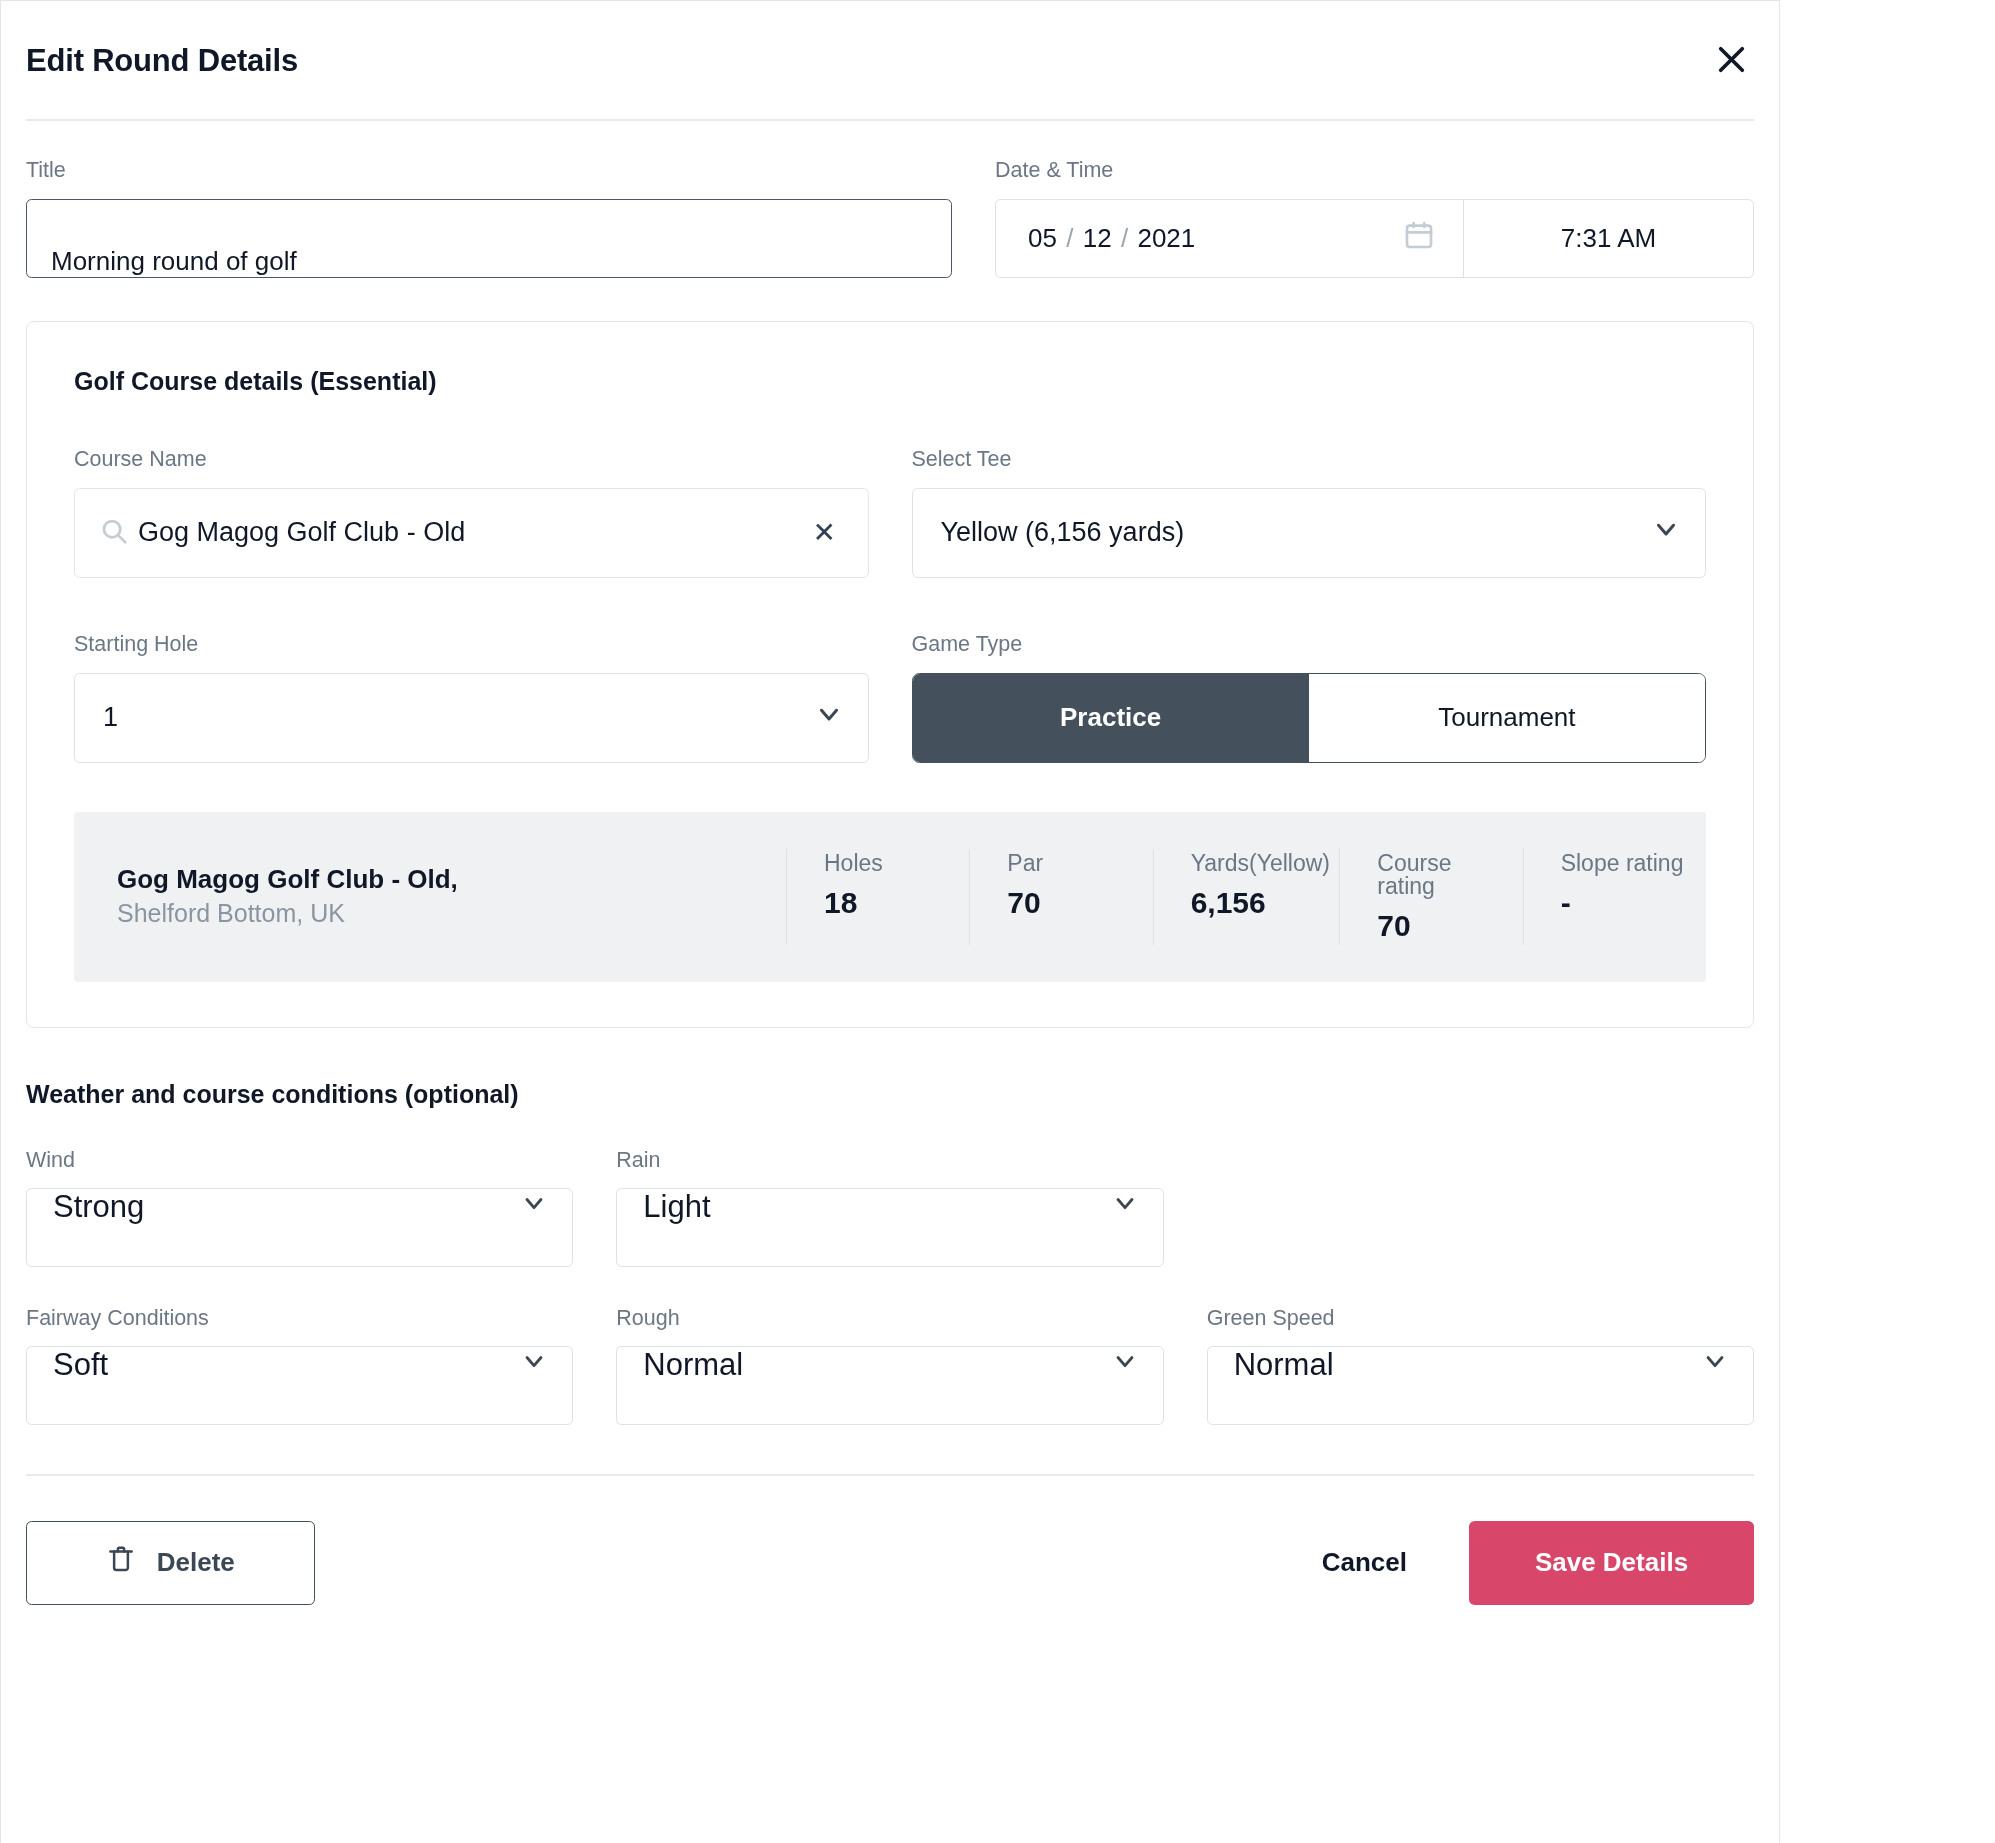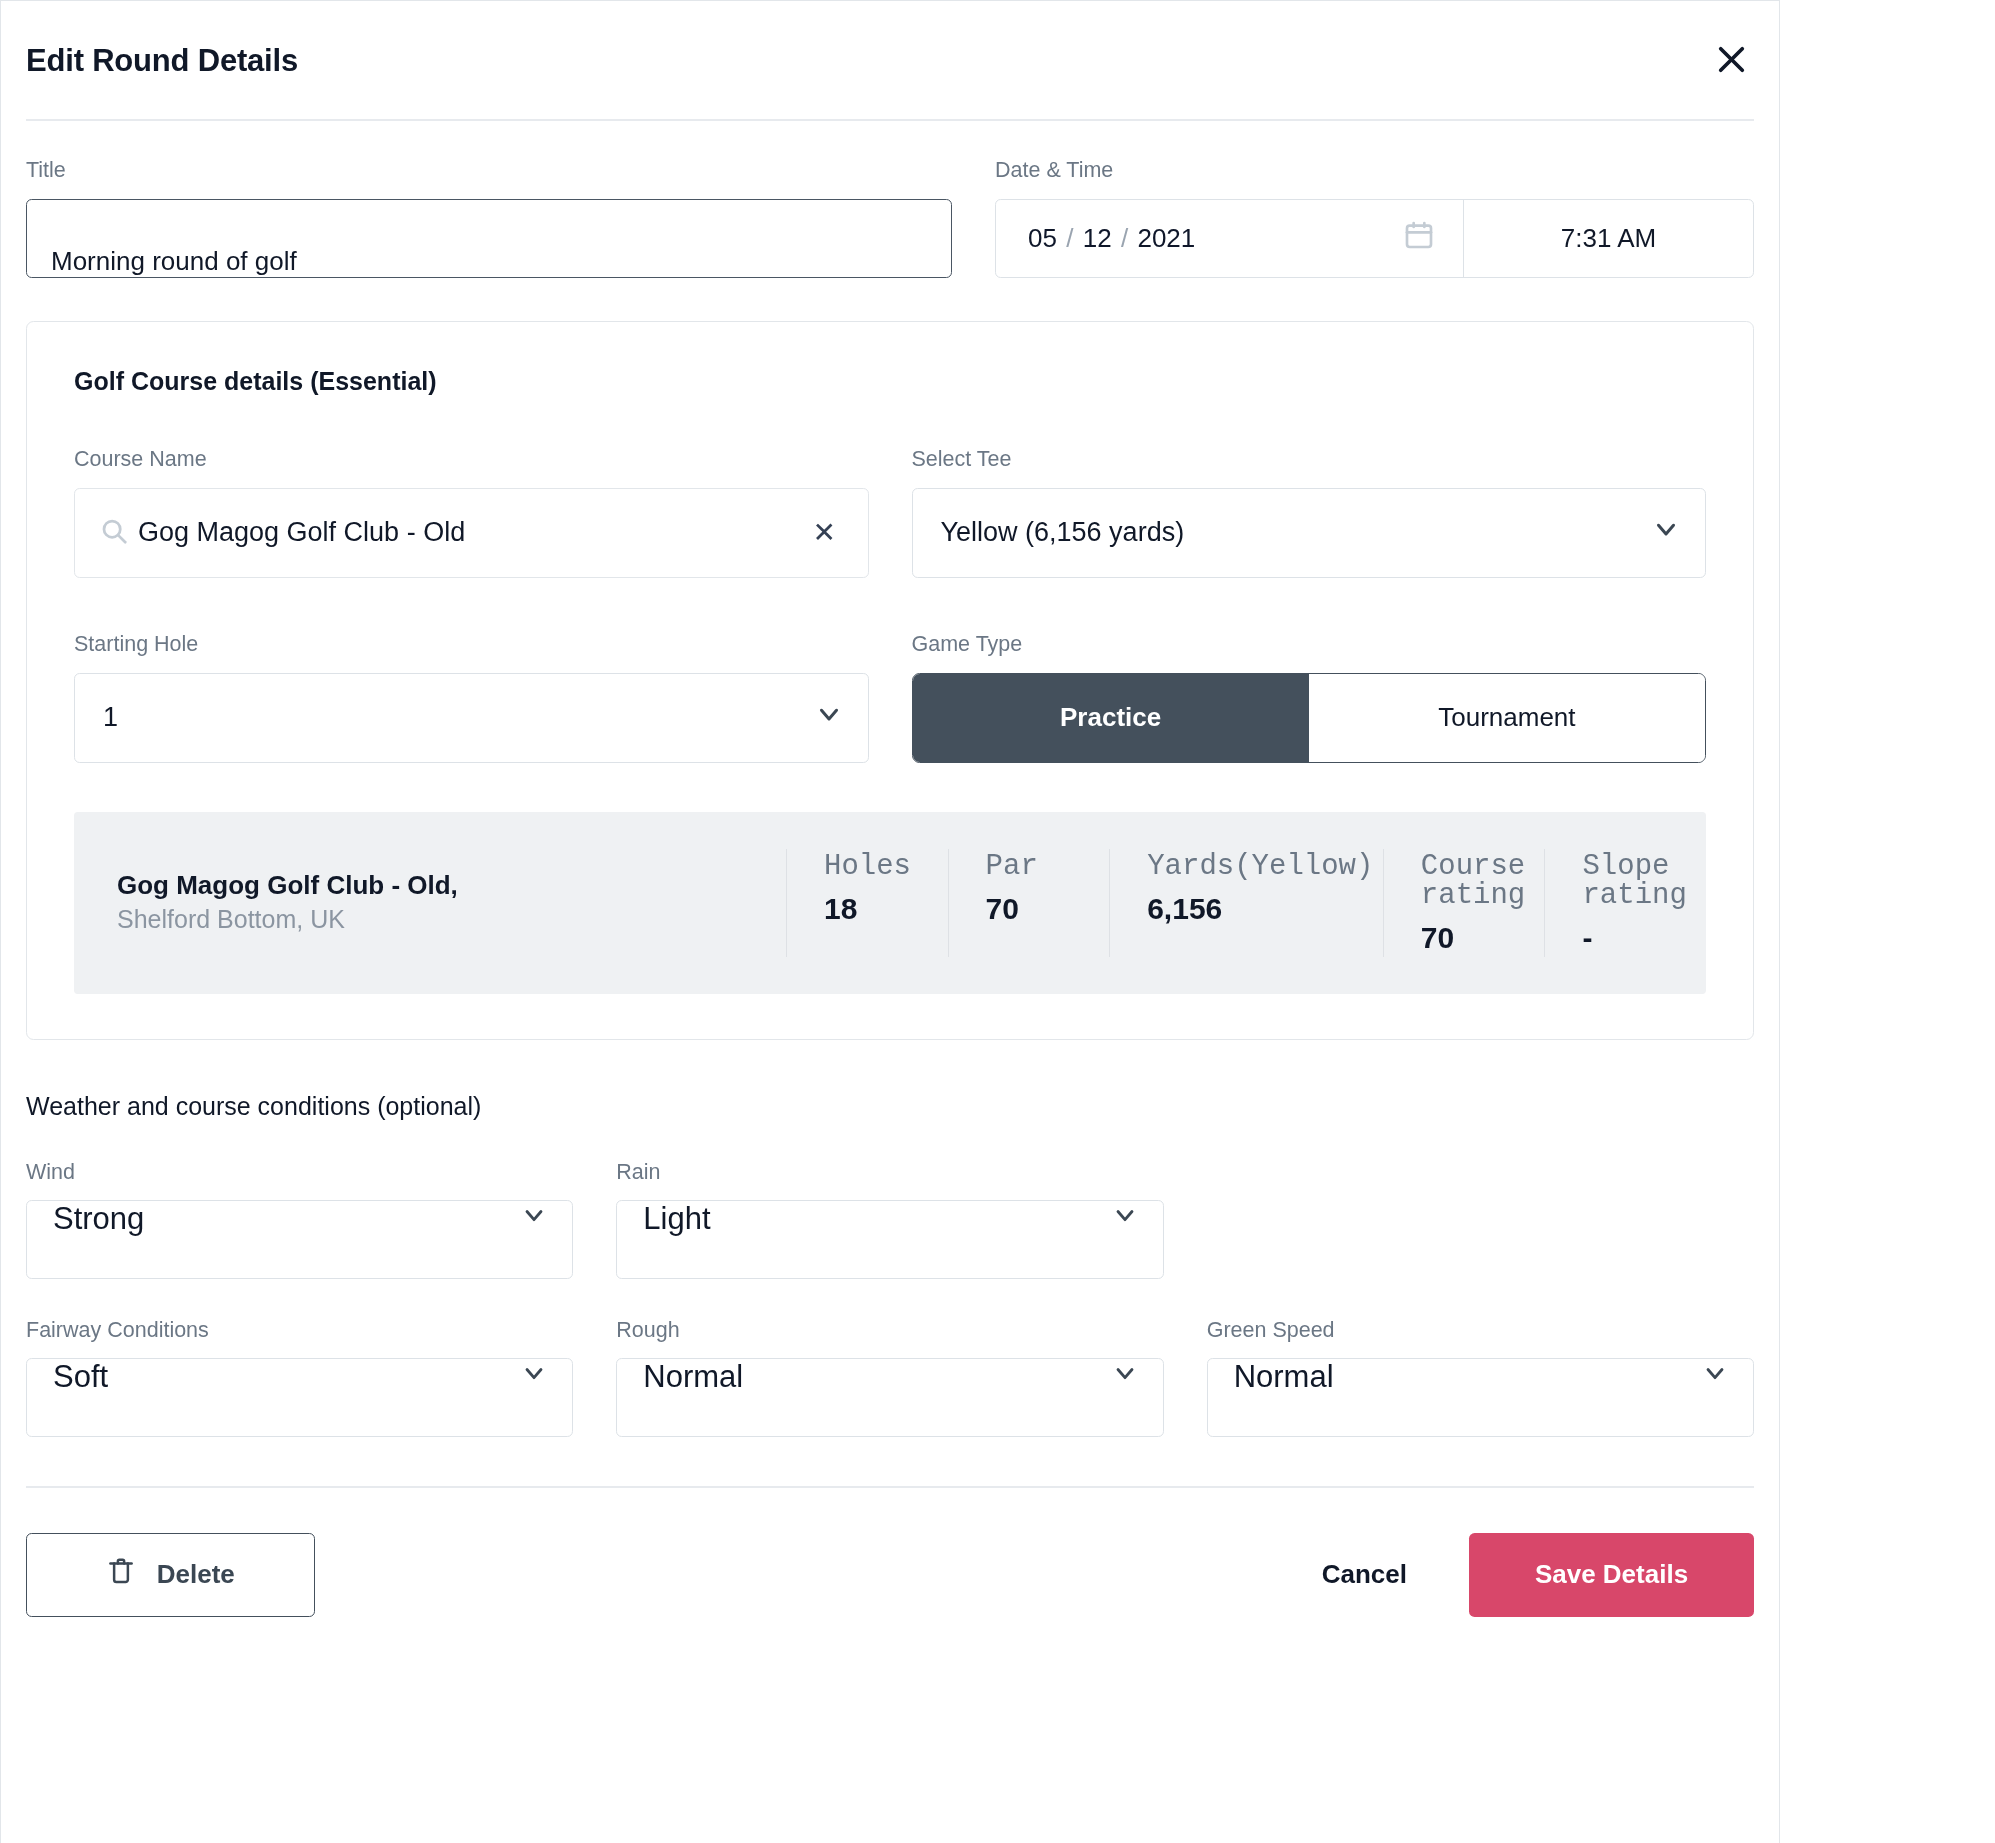--- a/index.html
+++ b/index.html
@@ -211,7 +211,7 @@
     padding: 3.7px 9.4px 3.7px 37px;
     display: flex; flex-direction: column; gap: 13px;
   }
-  .stat .k { font-size: 29px; color: #6b7785; line-height: 1; font-family: Liberation Mono, monospace; }
+  .stat .k { font-size: 23px; color: #6b7785; line-height: 1; }
   .stat .v { font-size: 30px; font-weight: bold; color: #101828; line-height: 1; }
 
   

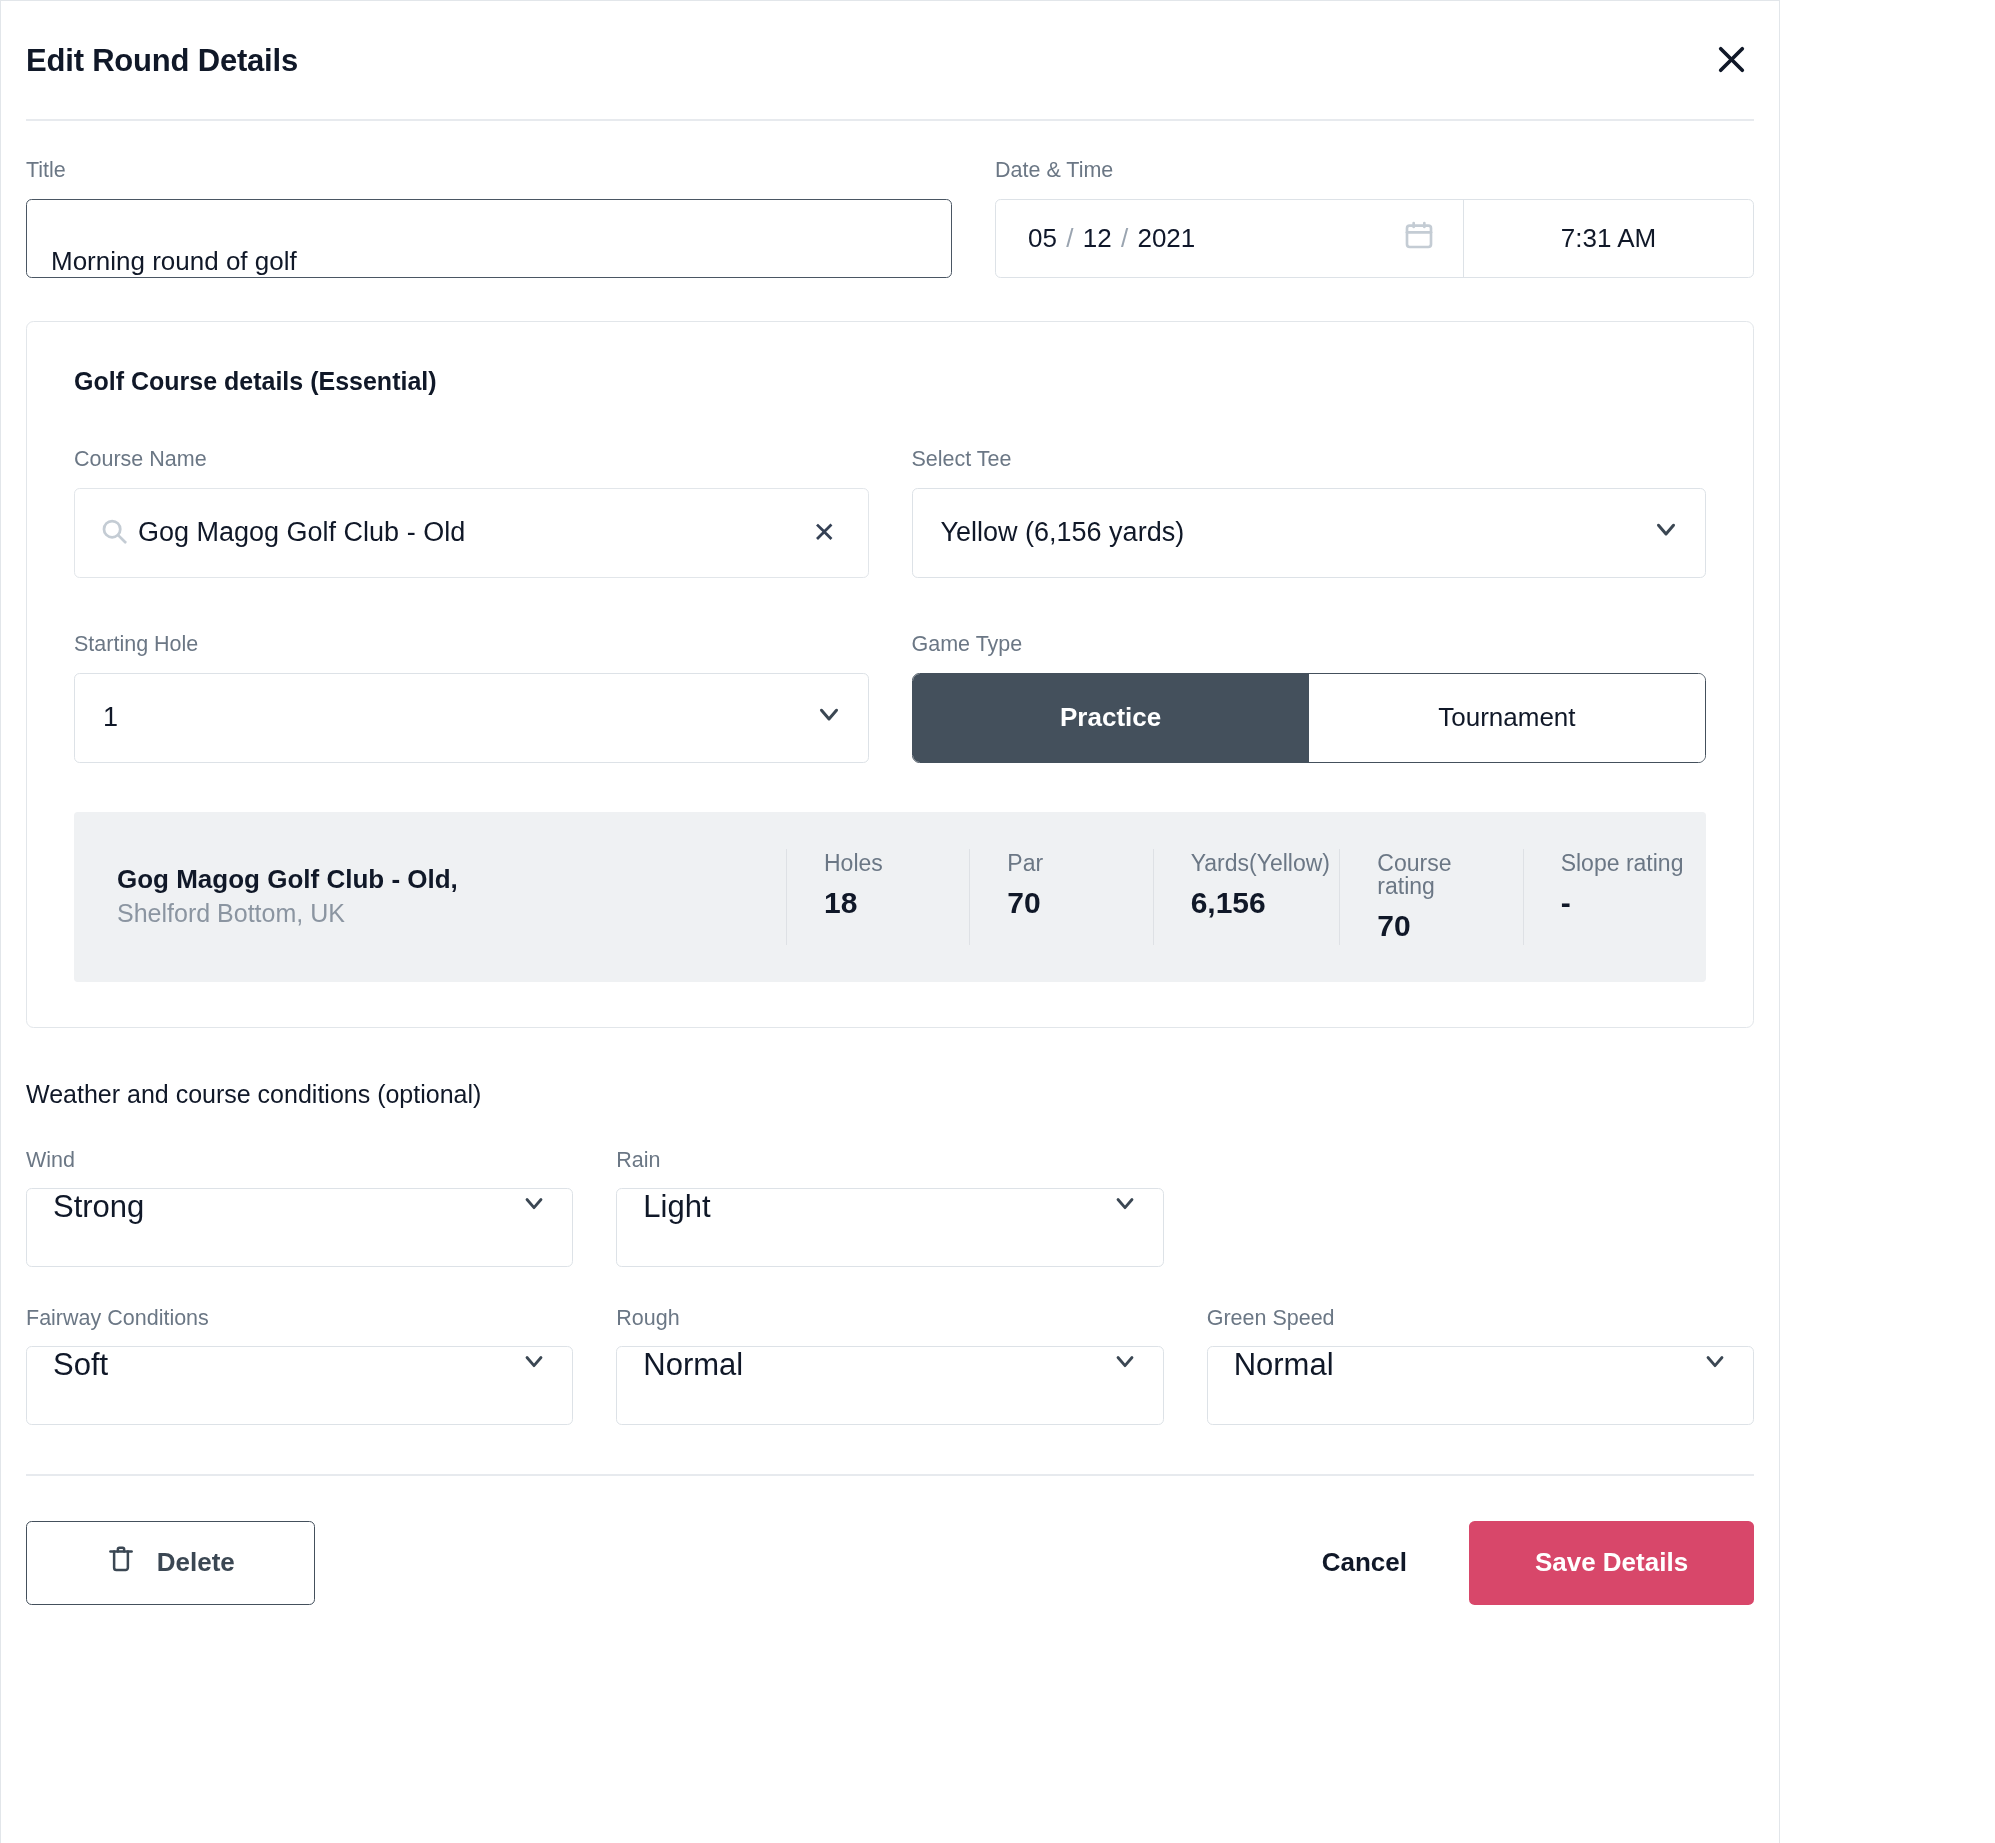--- a/index.html
+++ b/index.html
@@ -217,7 +217,7 @@
   
   .weather-heading {
     font-size: 25px;
-    font-weight: normal;
+    font-weight: bold;
     color: #101828;
     margin: 52px 0 0 0;
   }

